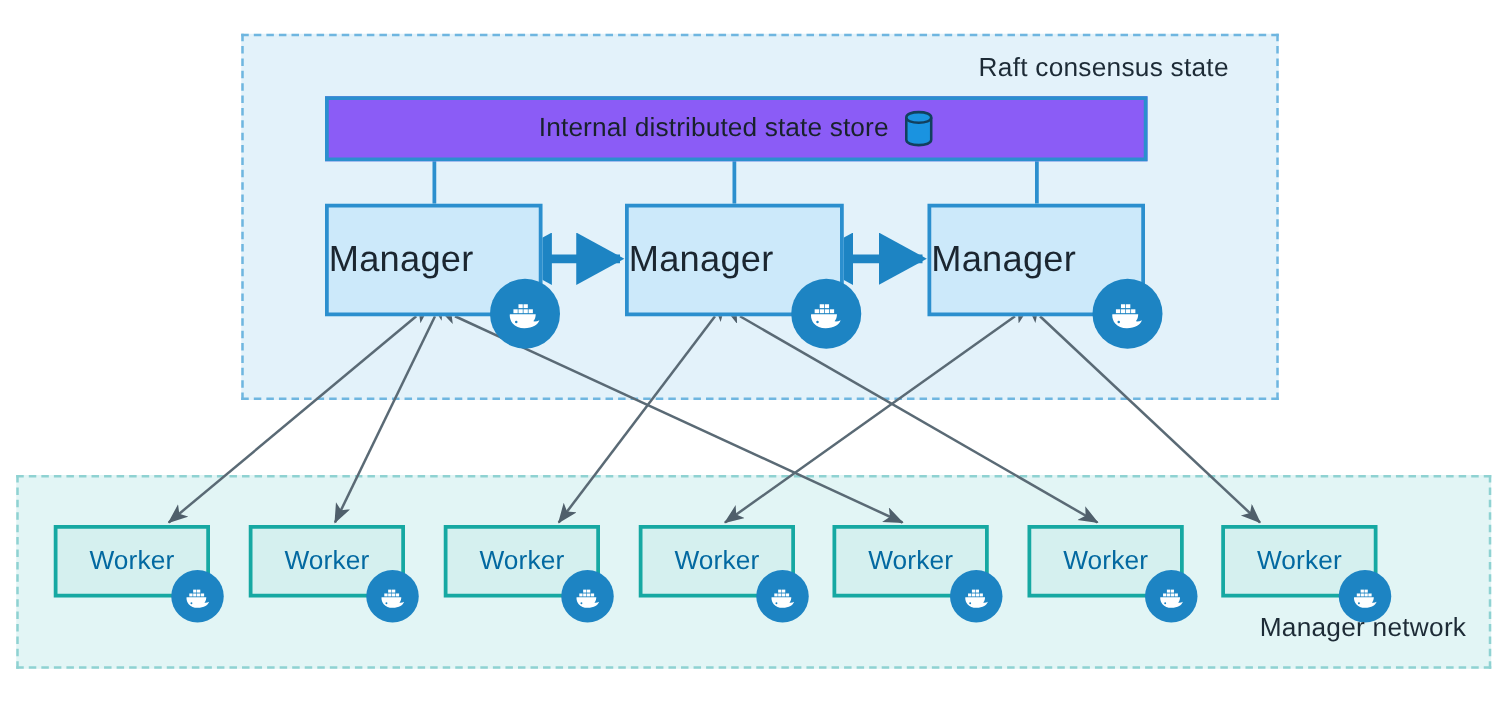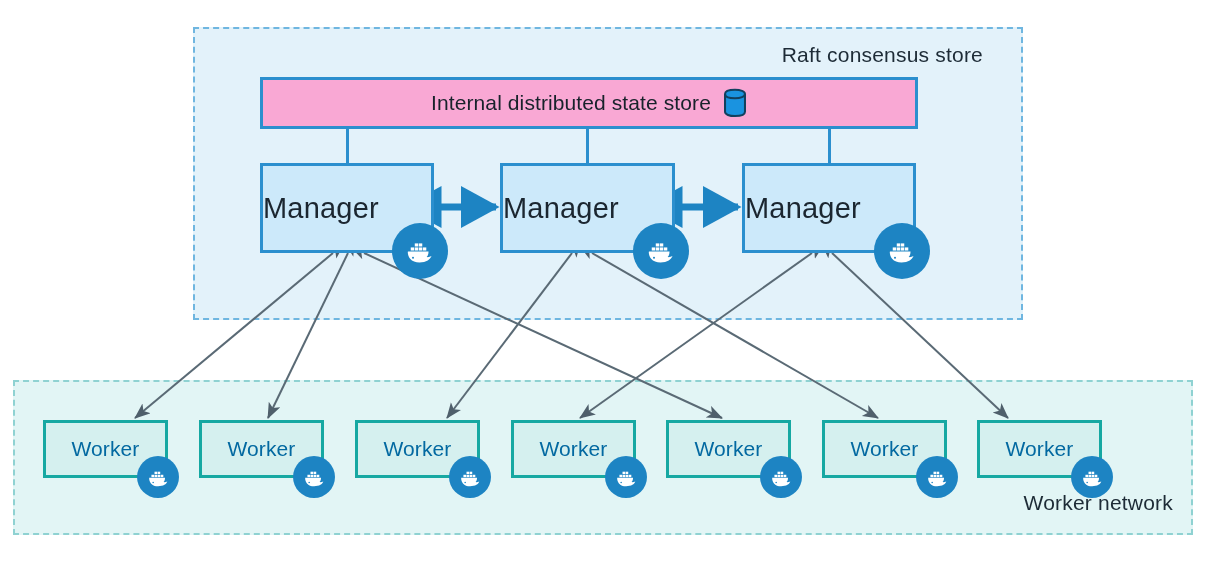--- a/index.html
+++ b/index.html
@@ -342,7 +342,7 @@
     </div>
 
   <div id="zone-labels">
-      <div class="zone-label" style="left: 743px; top: 43px; width: 240px; text-align: right;">Raft consensus store</div>
+      <div class="zone-label" style="left: 743px; top: 43px; width: 240px; text-align: right;">Raft consensus state</div>
       <div class="zone-label" style="left: 933px; top: 491px; width: 240px; text-align: right;">Worker network</div>
     </div>
 </div>

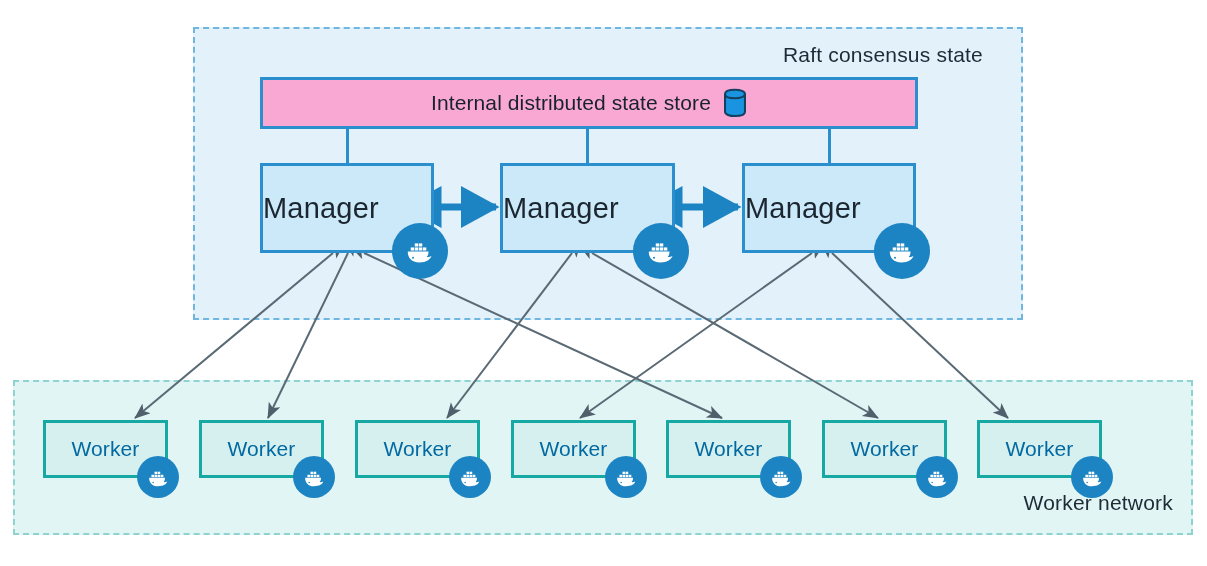--- a/index.html
+++ b/index.html
@@ -40,7 +40,7 @@
   .store-box {
     position: absolute;
     box-sizing: border-box;
-    background: #f9a8d4;
+    background: #8b5cf6;
     border: 3px solid #2b8fce;
     display: flex;
     align-items: center;

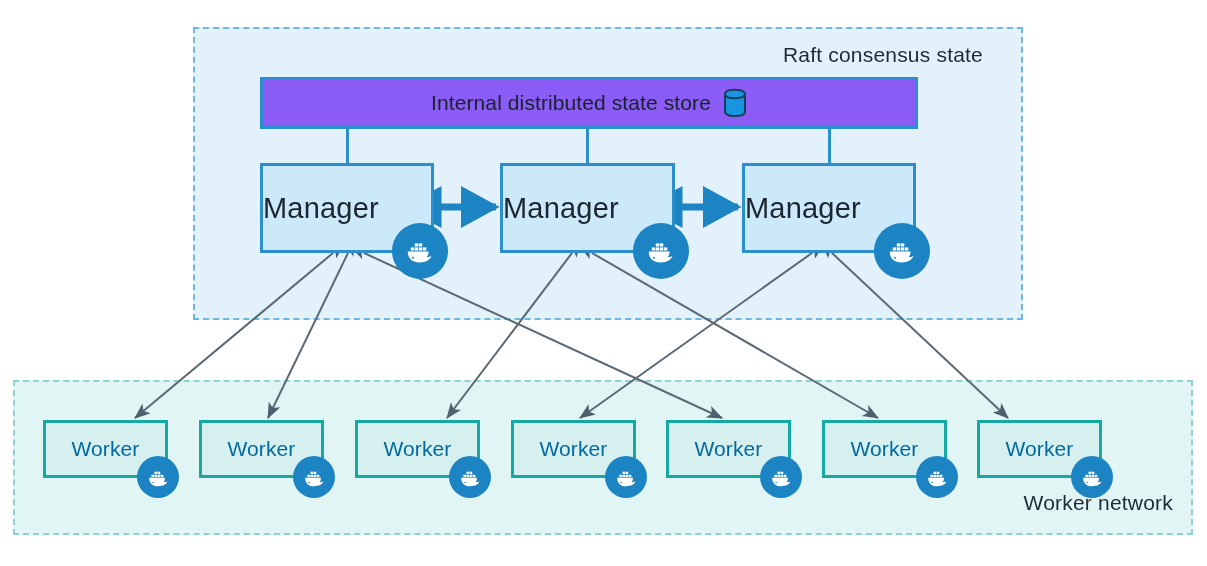--- a/index.html
+++ b/index.html
@@ -343,7 +343,7 @@
 
   <div id="zone-labels">
       <div class="zone-label" style="left: 743px; top: 43px; width: 240px; text-align: right;">Raft consensus state</div>
-      <div class="zone-label" style="left: 933px; top: 491px; width: 240px; text-align: right;">Worker network</div>
+      <div class="zone-label" style="left: 933px; top: 491px; width: 240px; text-align: right;">Manager network</div>
     </div>
 </div>
 

